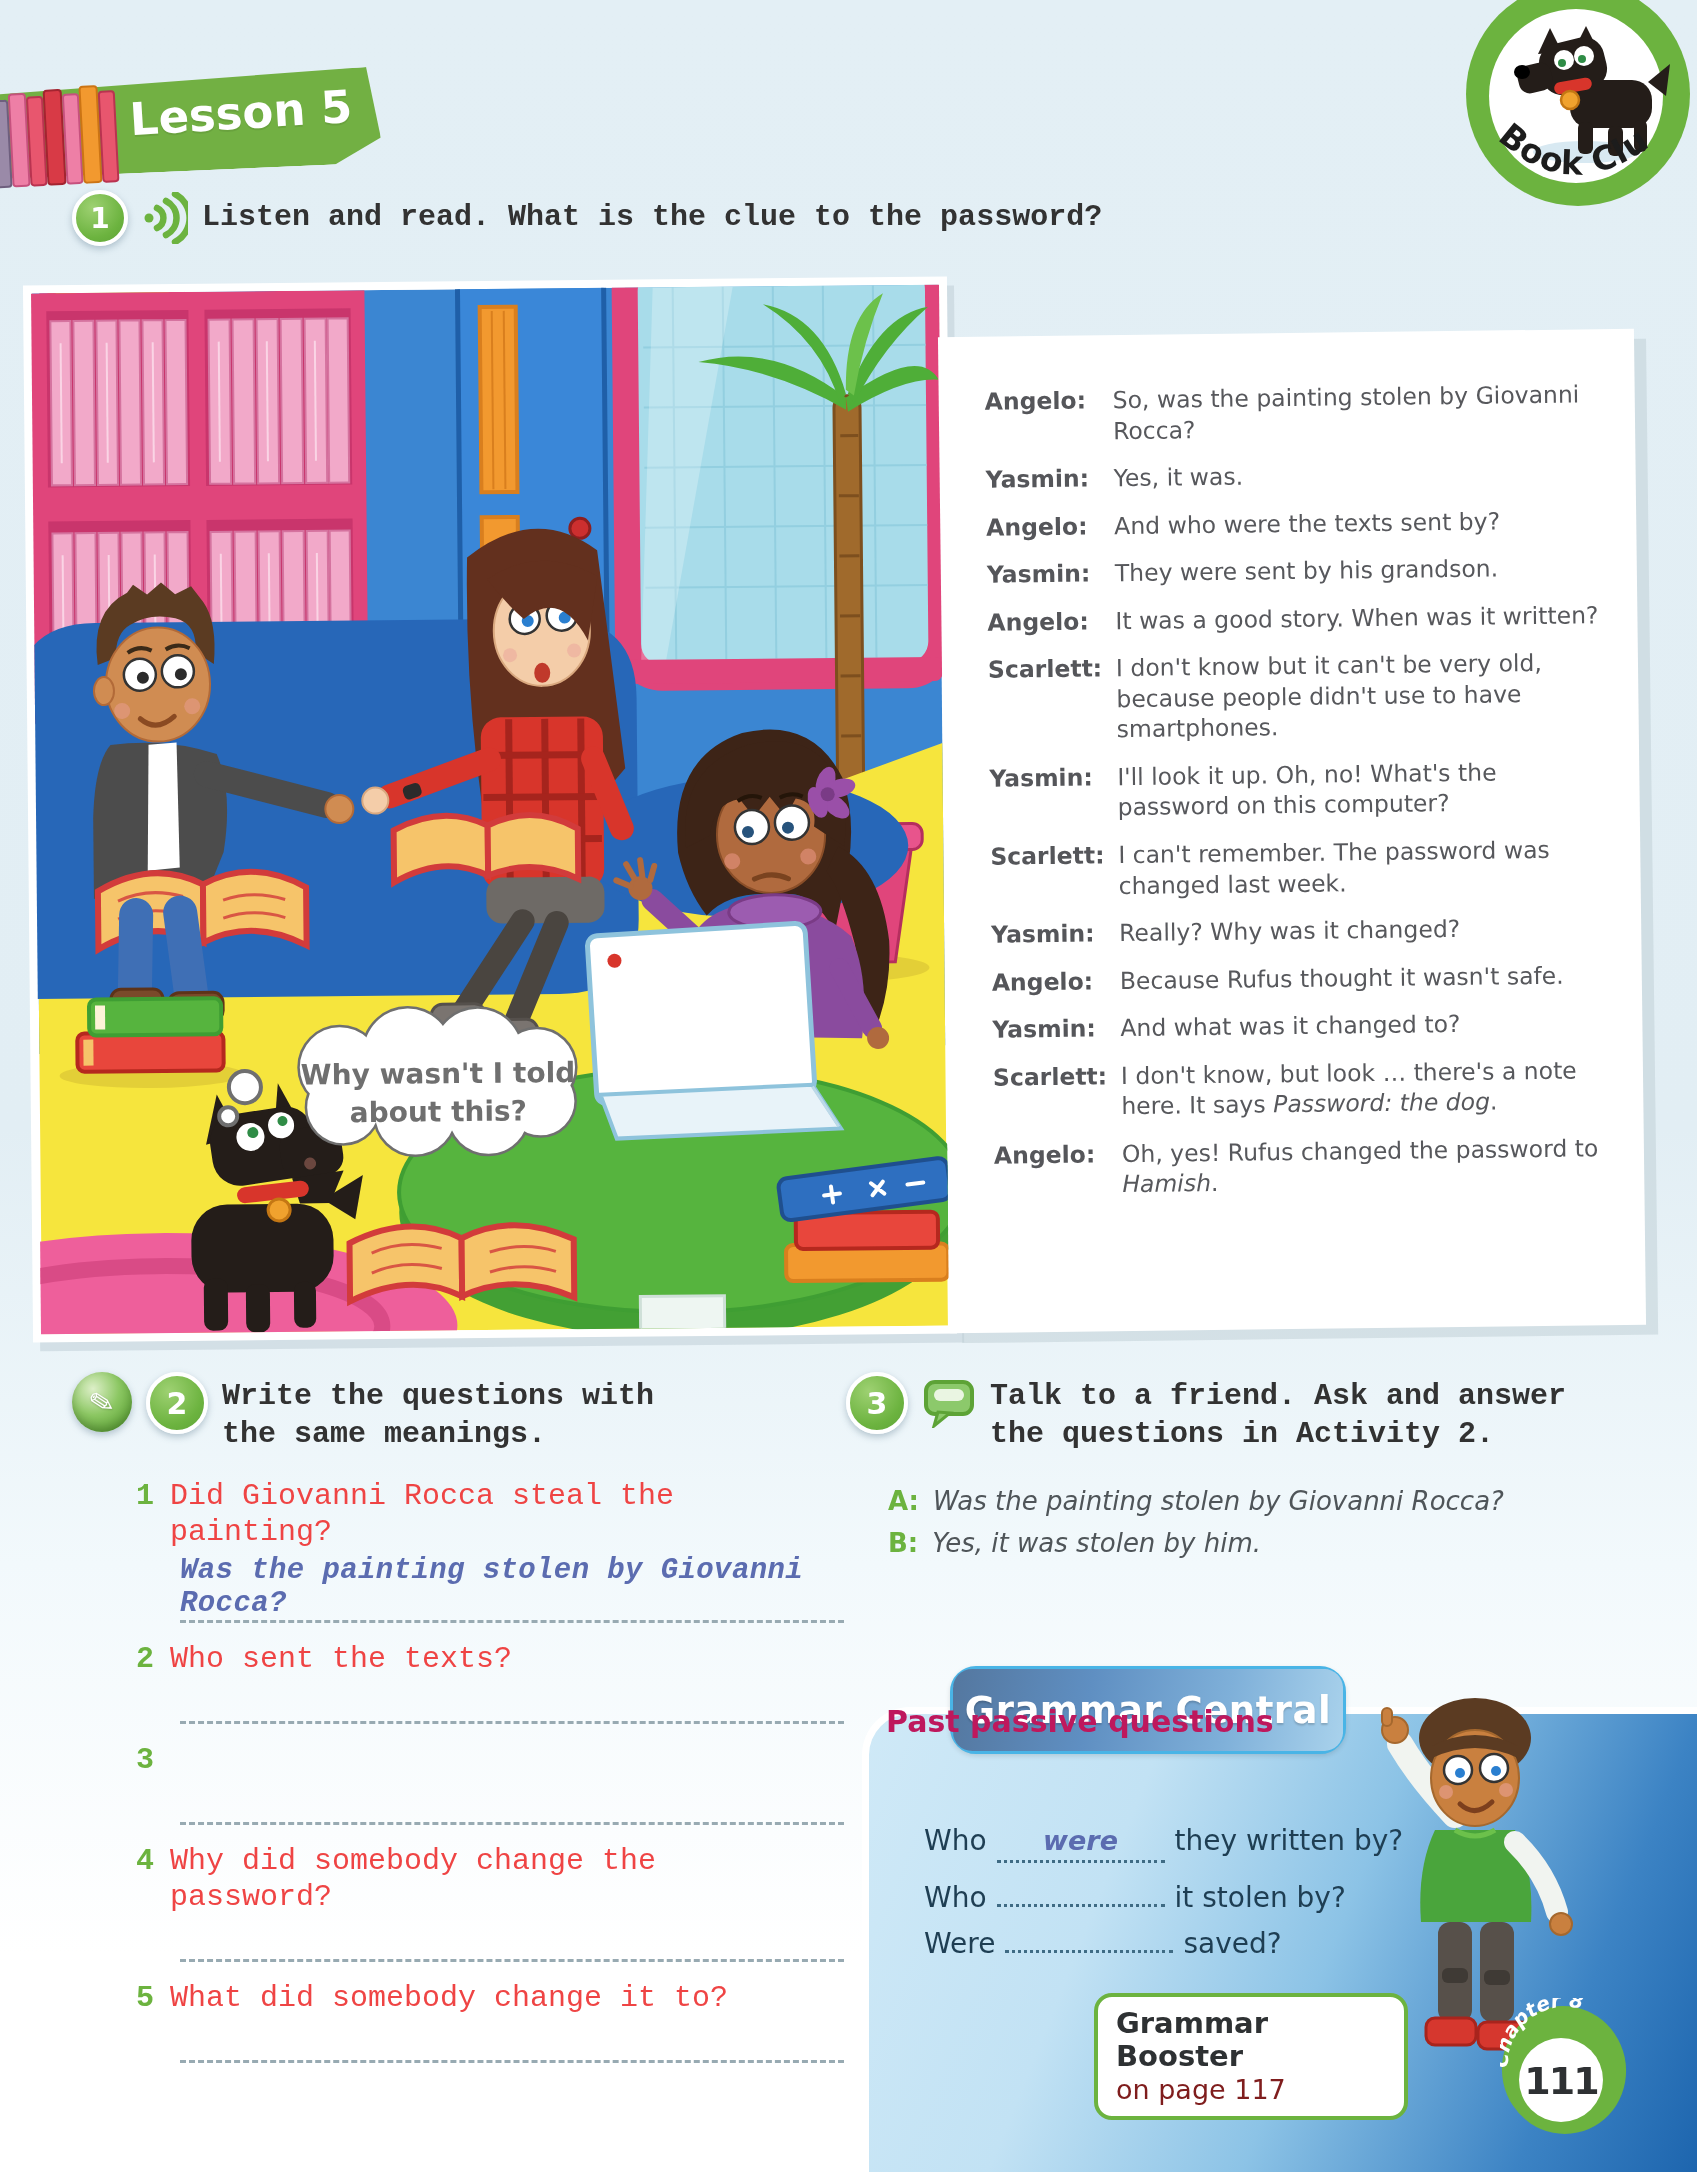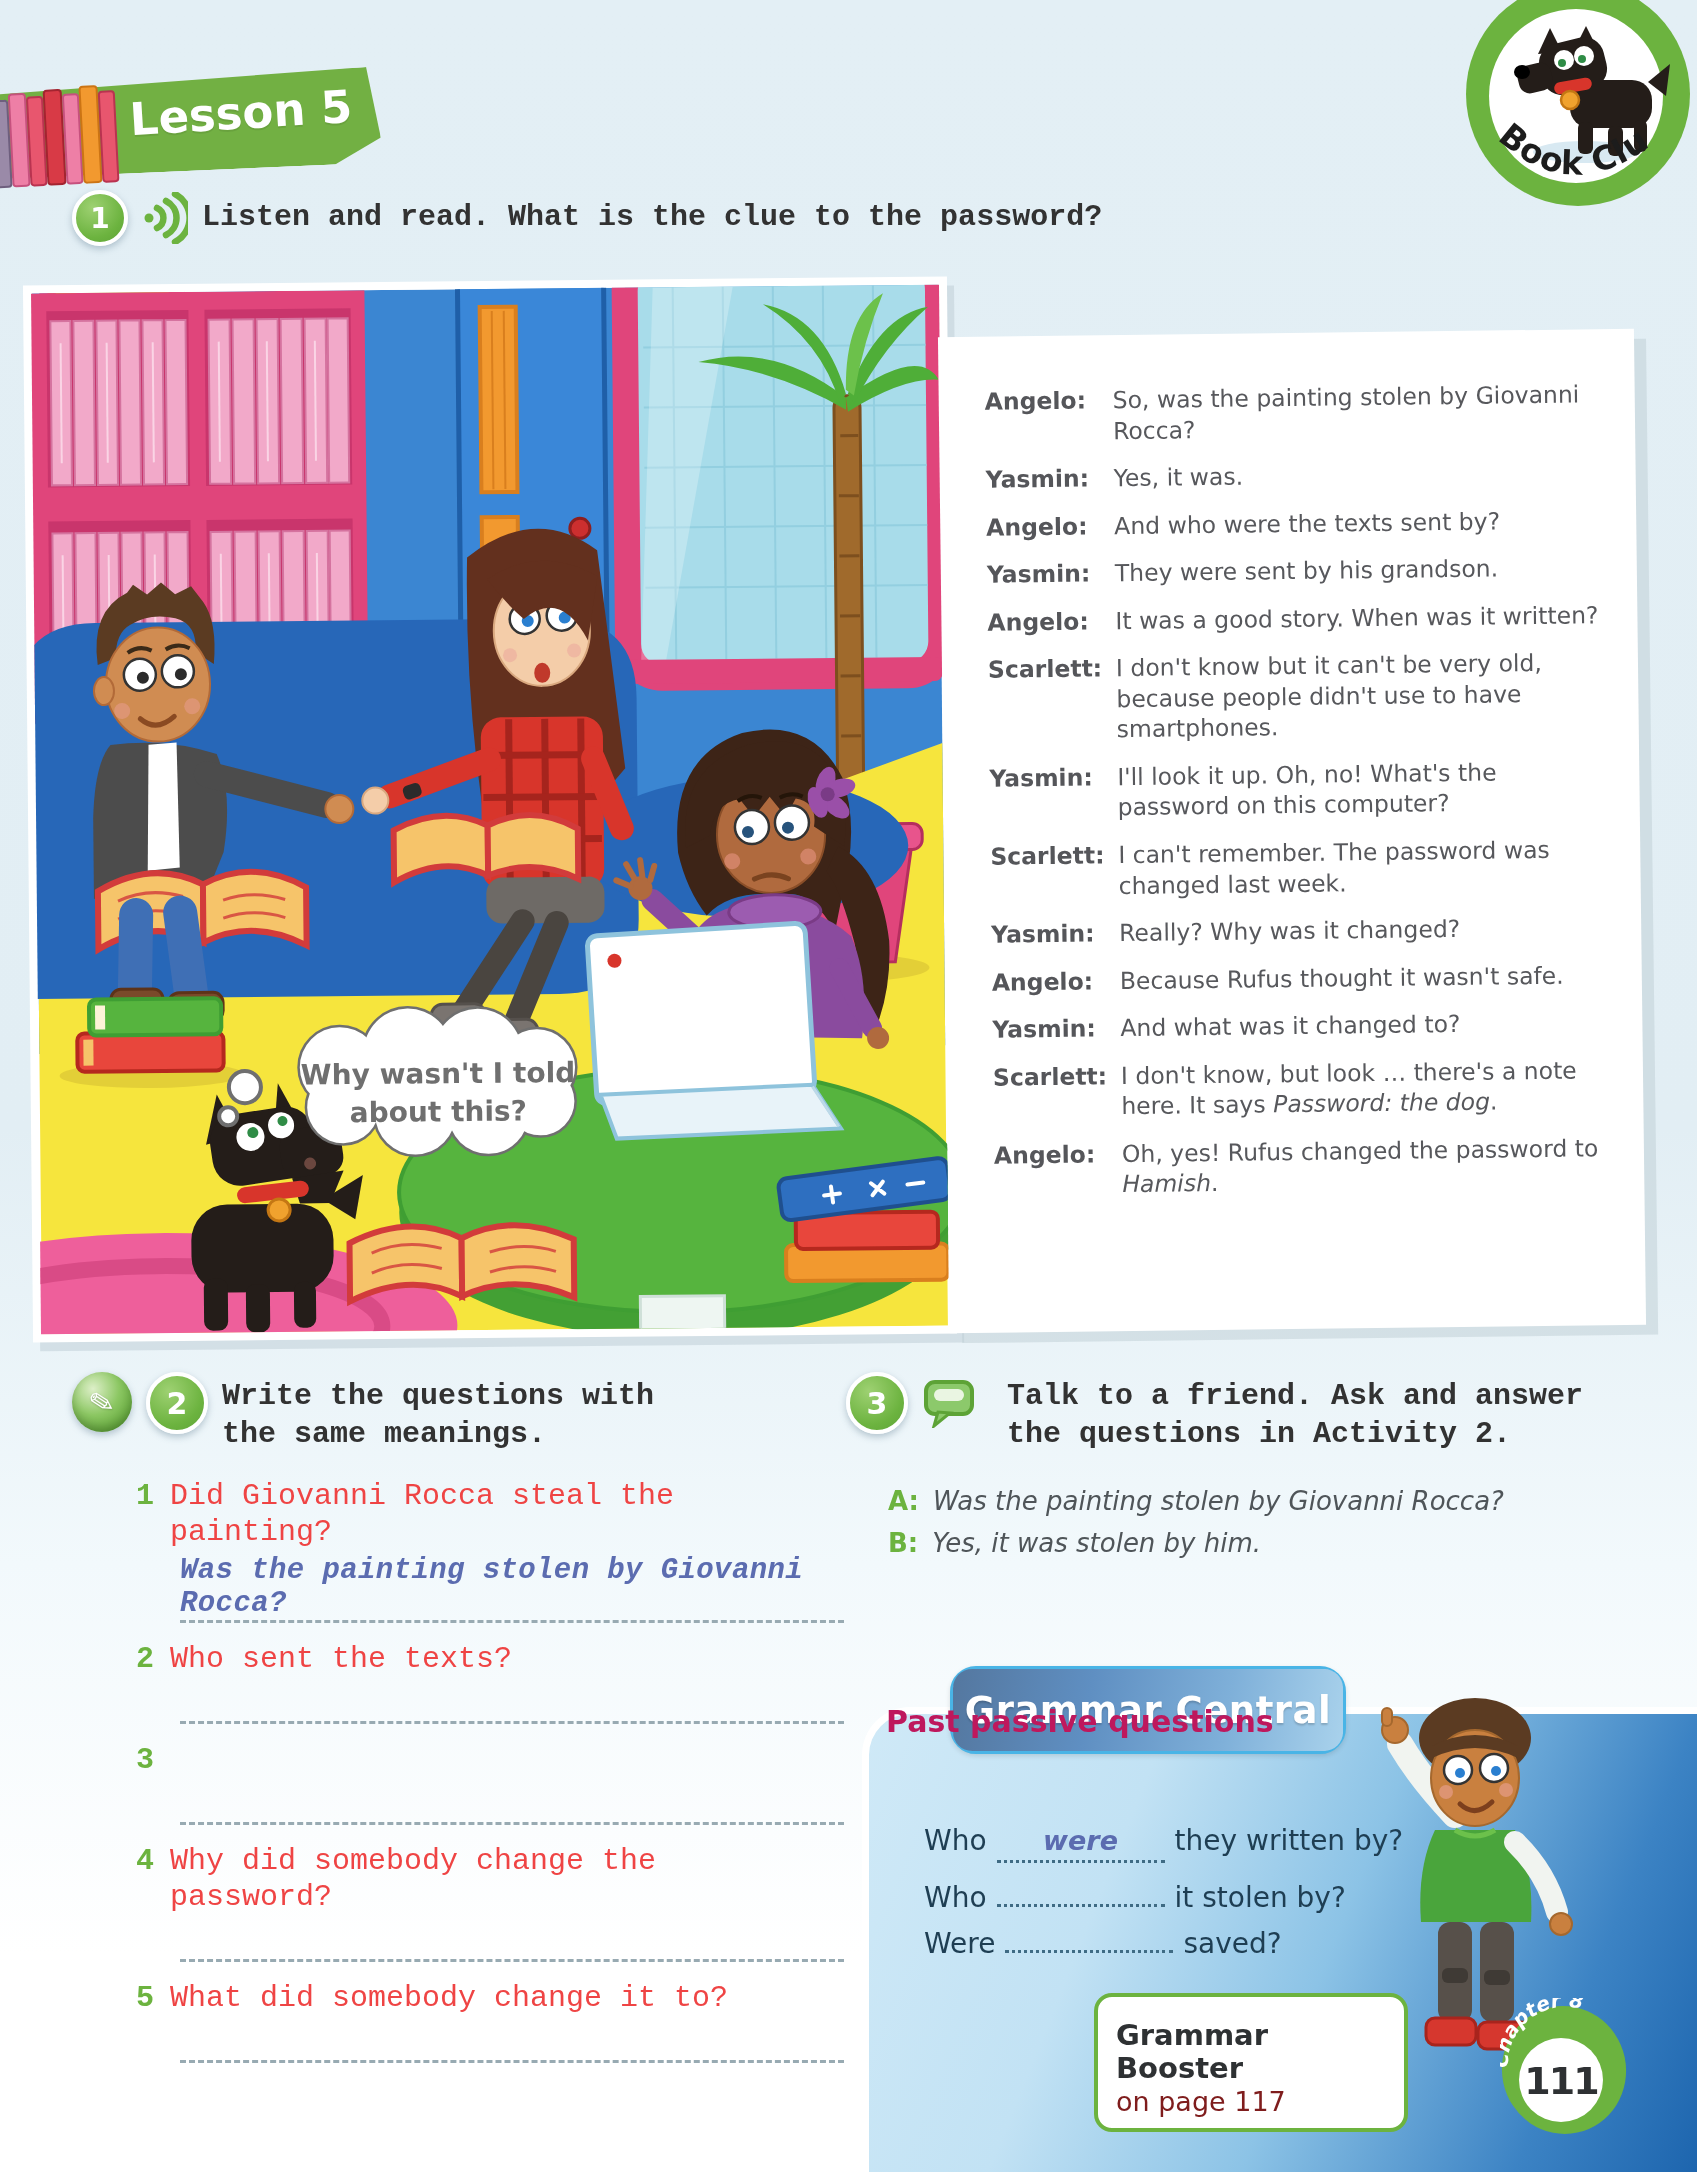--- a/index.html
+++ b/index.html
@@ -553,7 +553,7 @@
     <polygon points="16,36 12,50 28,37" fill="#8cc96b" stroke="#5da336" stroke-width="3"></polygon>
     <rect x="12" y="13" width="30" height="12" rx="6" fill="#eaf5e2"></rect>
   </svg>
-  <div class="act-title serif" style="width:580px;margin-left:17px;">Talk to a friend. Ask and answer the questions in Activity 2.</div>
+  <div class="act-title serif" style="width:580px;">Talk to a friend. Ask and answer the questions in Activity 2.</div>
 </div>
 
 <div class="abs qa" id="qa-rows">

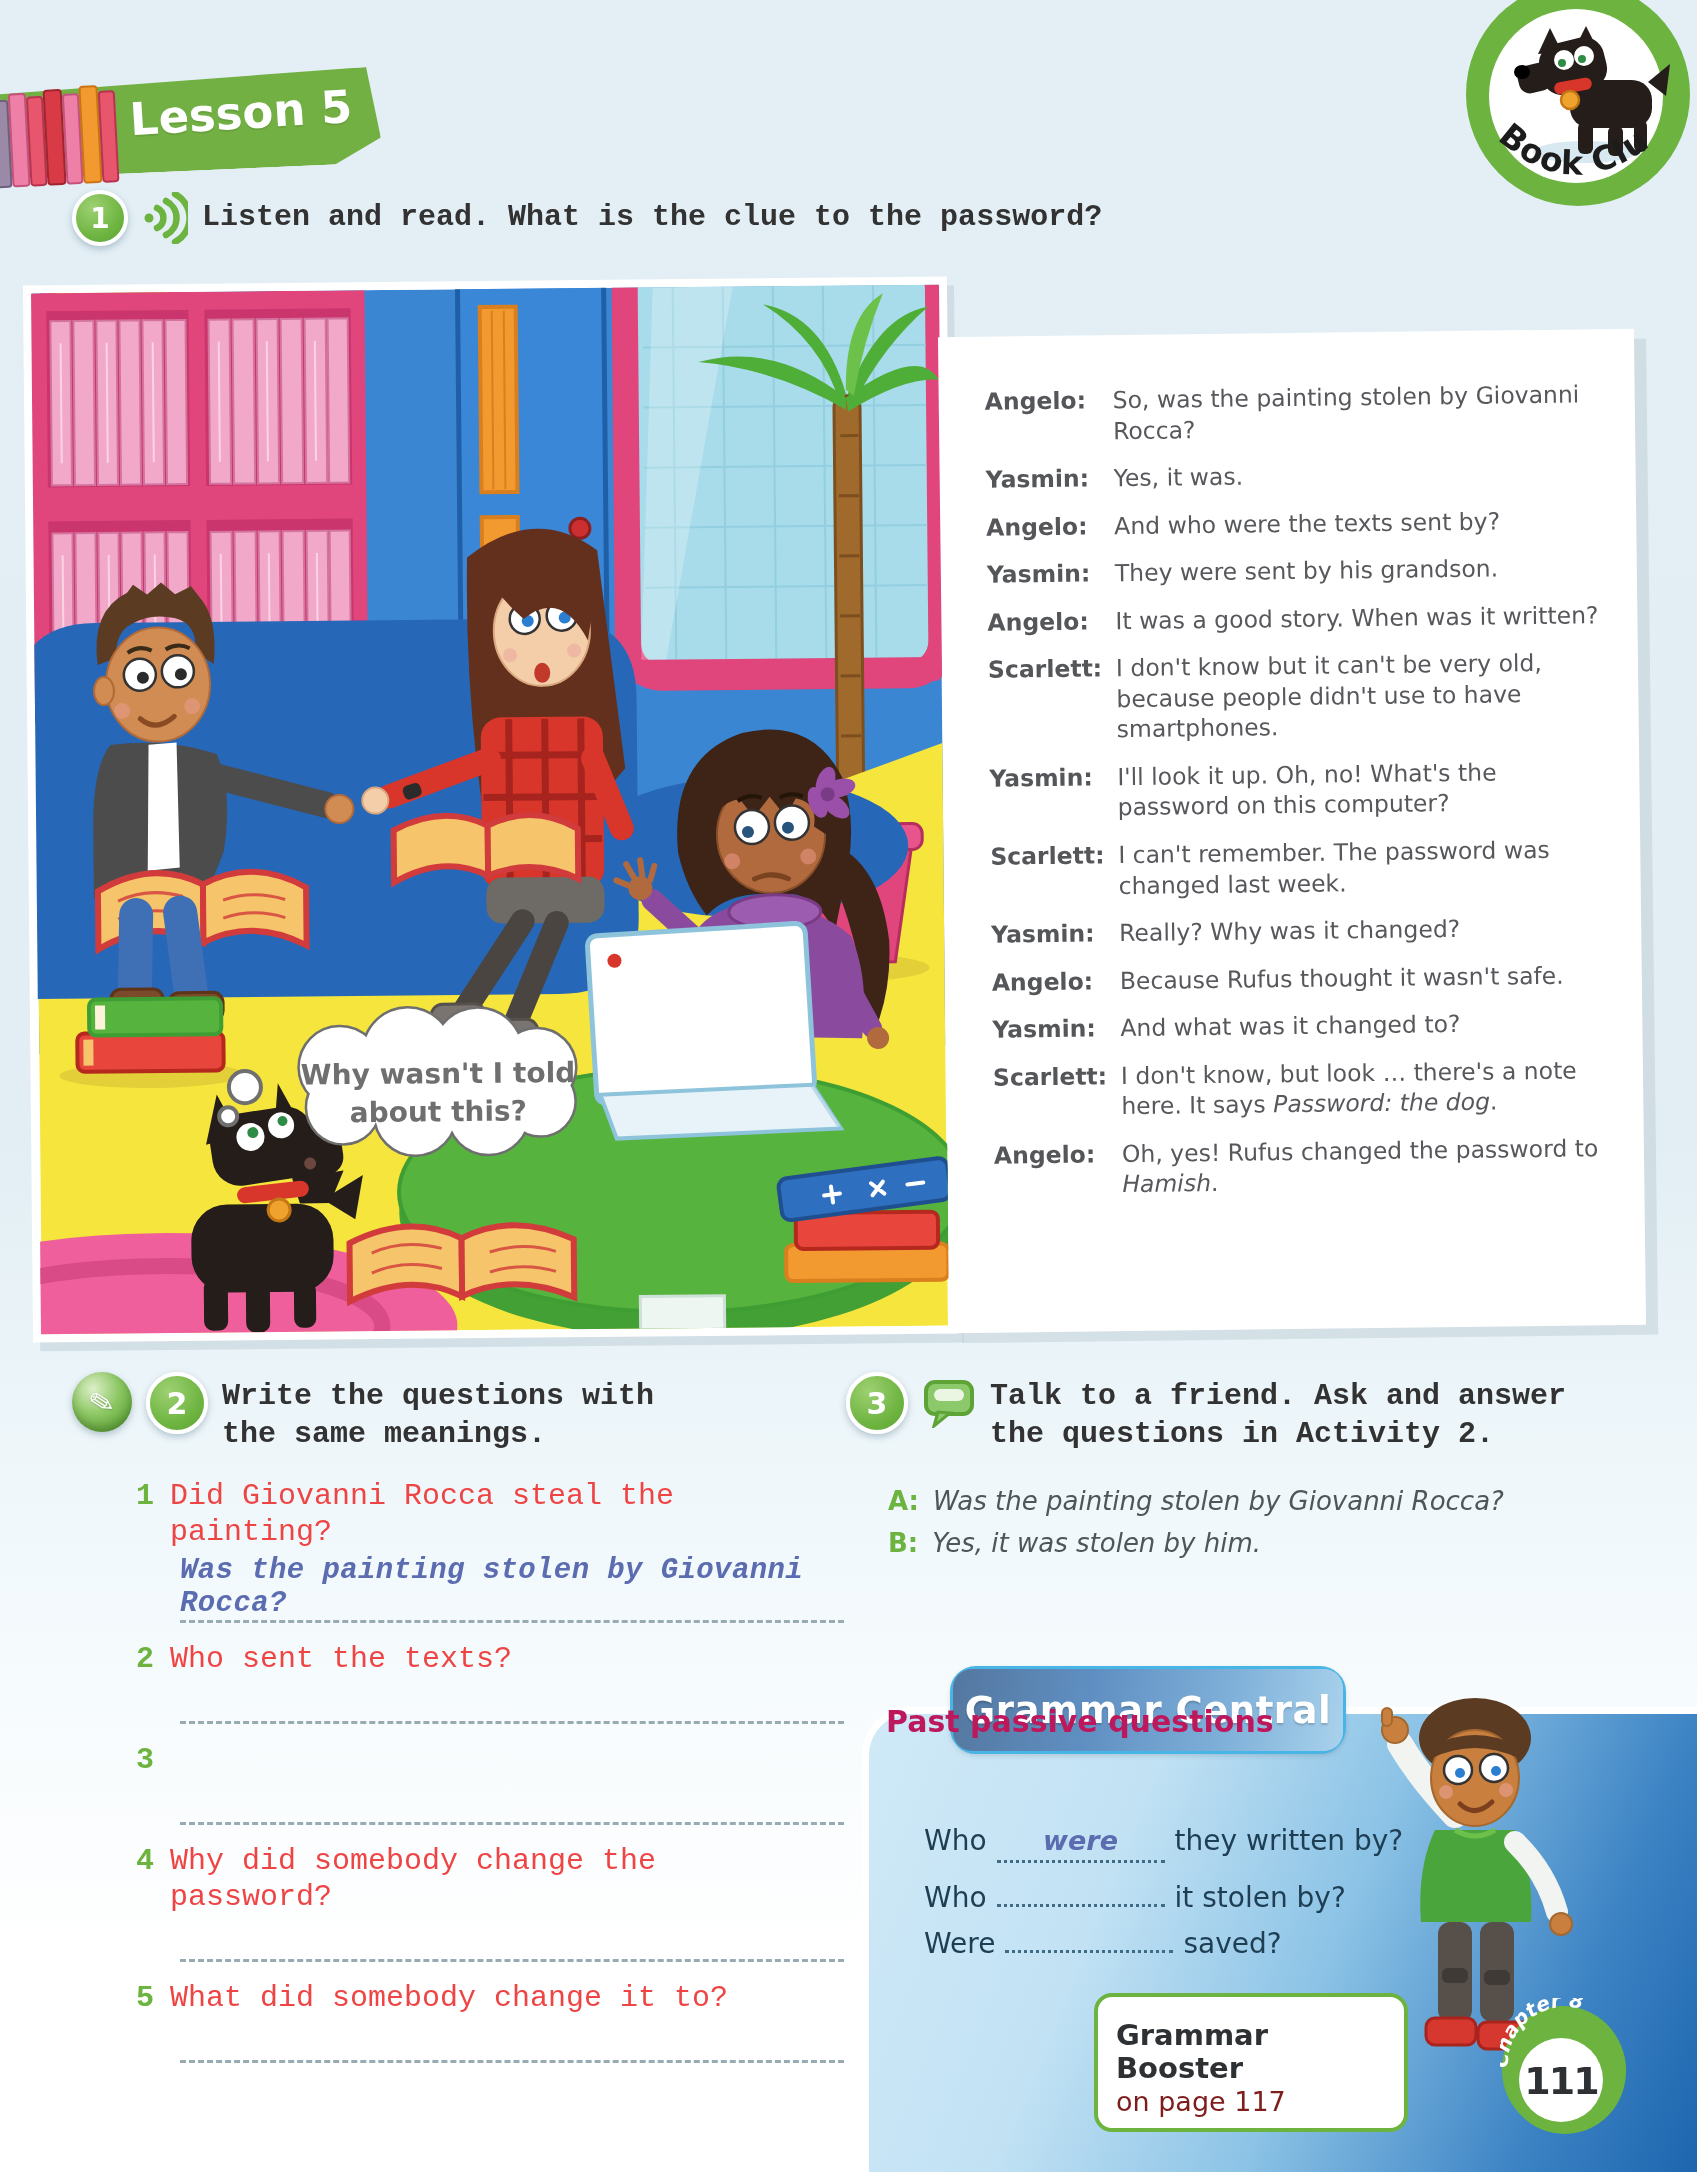--- a/index.html
+++ b/index.html
@@ -79,7 +79,7 @@
     color:#5b6cb0;font-style:italic;font-weight:600;font-size:27px;margin:0 10px;height:34px;line-height:30px;}
   .booster{left:1094px;top:1993px;width:314px;background:#fff;border:4px solid #6cb33f;border-radius:18px;
     padding:10px 18px;z-index:2;box-sizing:border-box;}
-  .booster .l1{font-weight:bold;color:#2e3133;font-size:29px;line-height:1.15;margin-top:12px;}
+  .booster .l1{font-weight:bold;color:#2e3133;font-size:29px;line-height:1.15;}
   .booster .l2{color:#7f1d1d;font-size:27px;line-height:1.2;}
 
   .z2{z-index:2;} .z3{z-index:3;}

